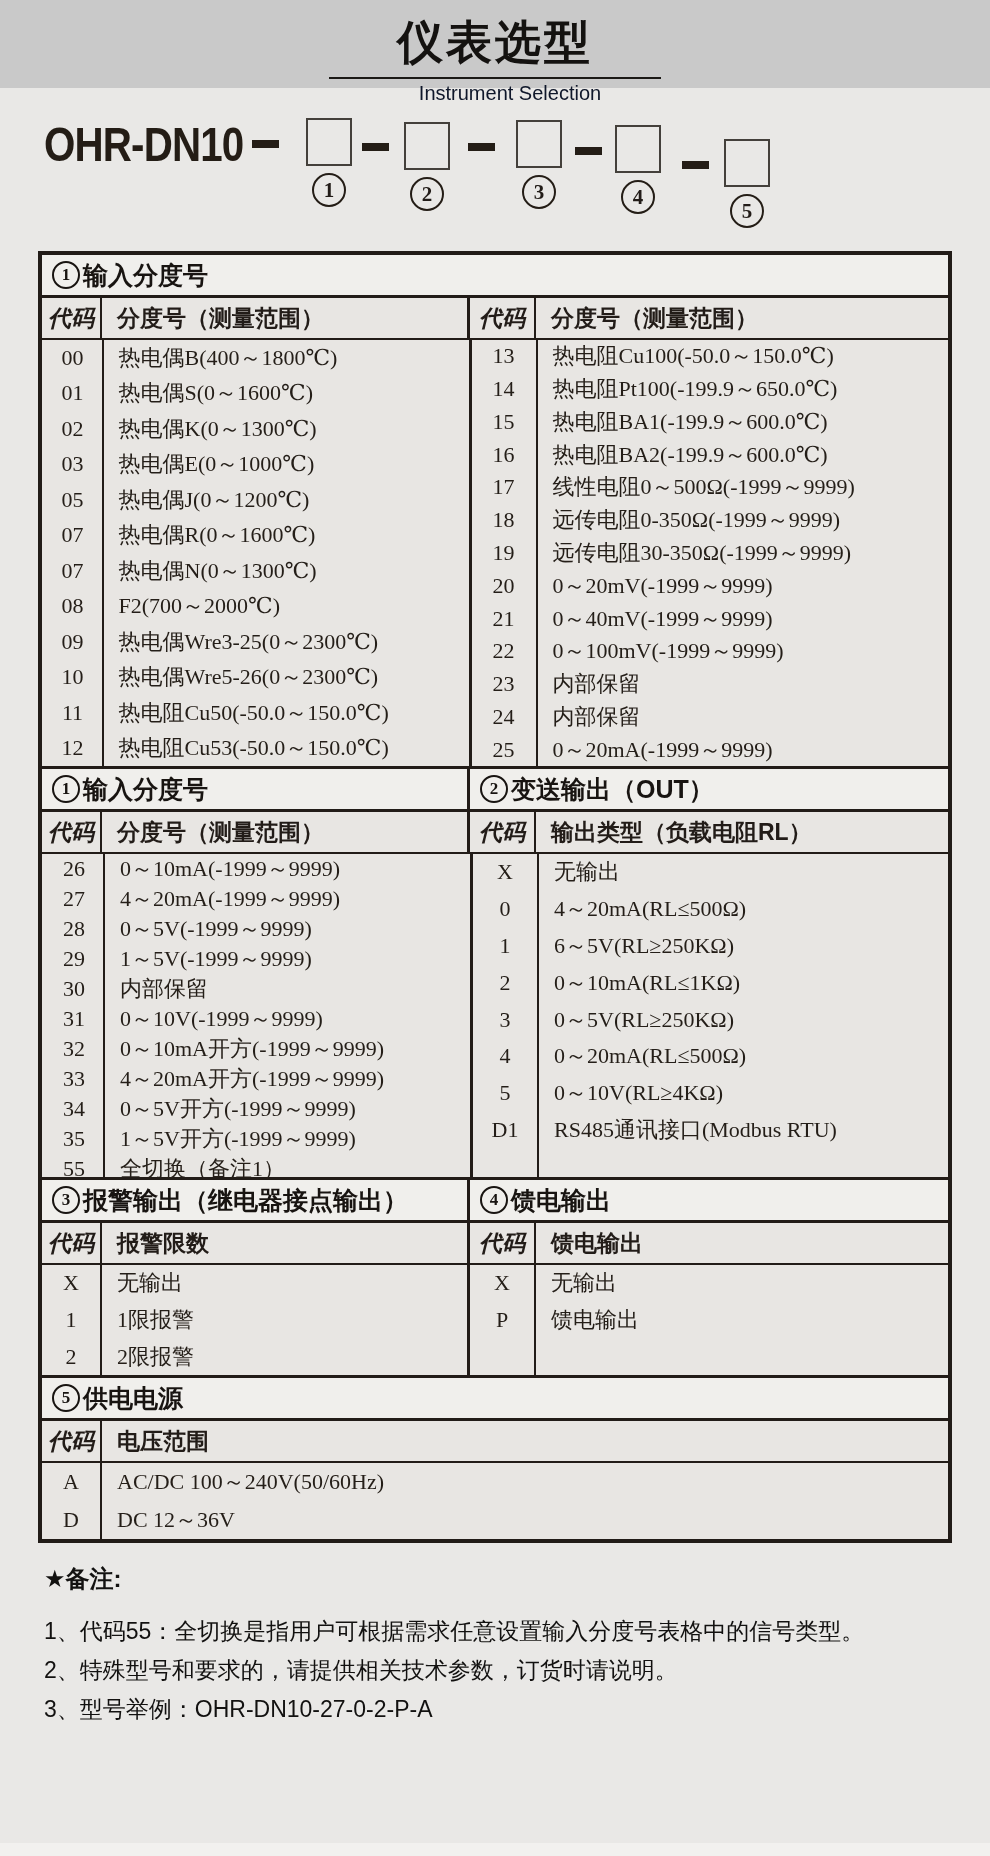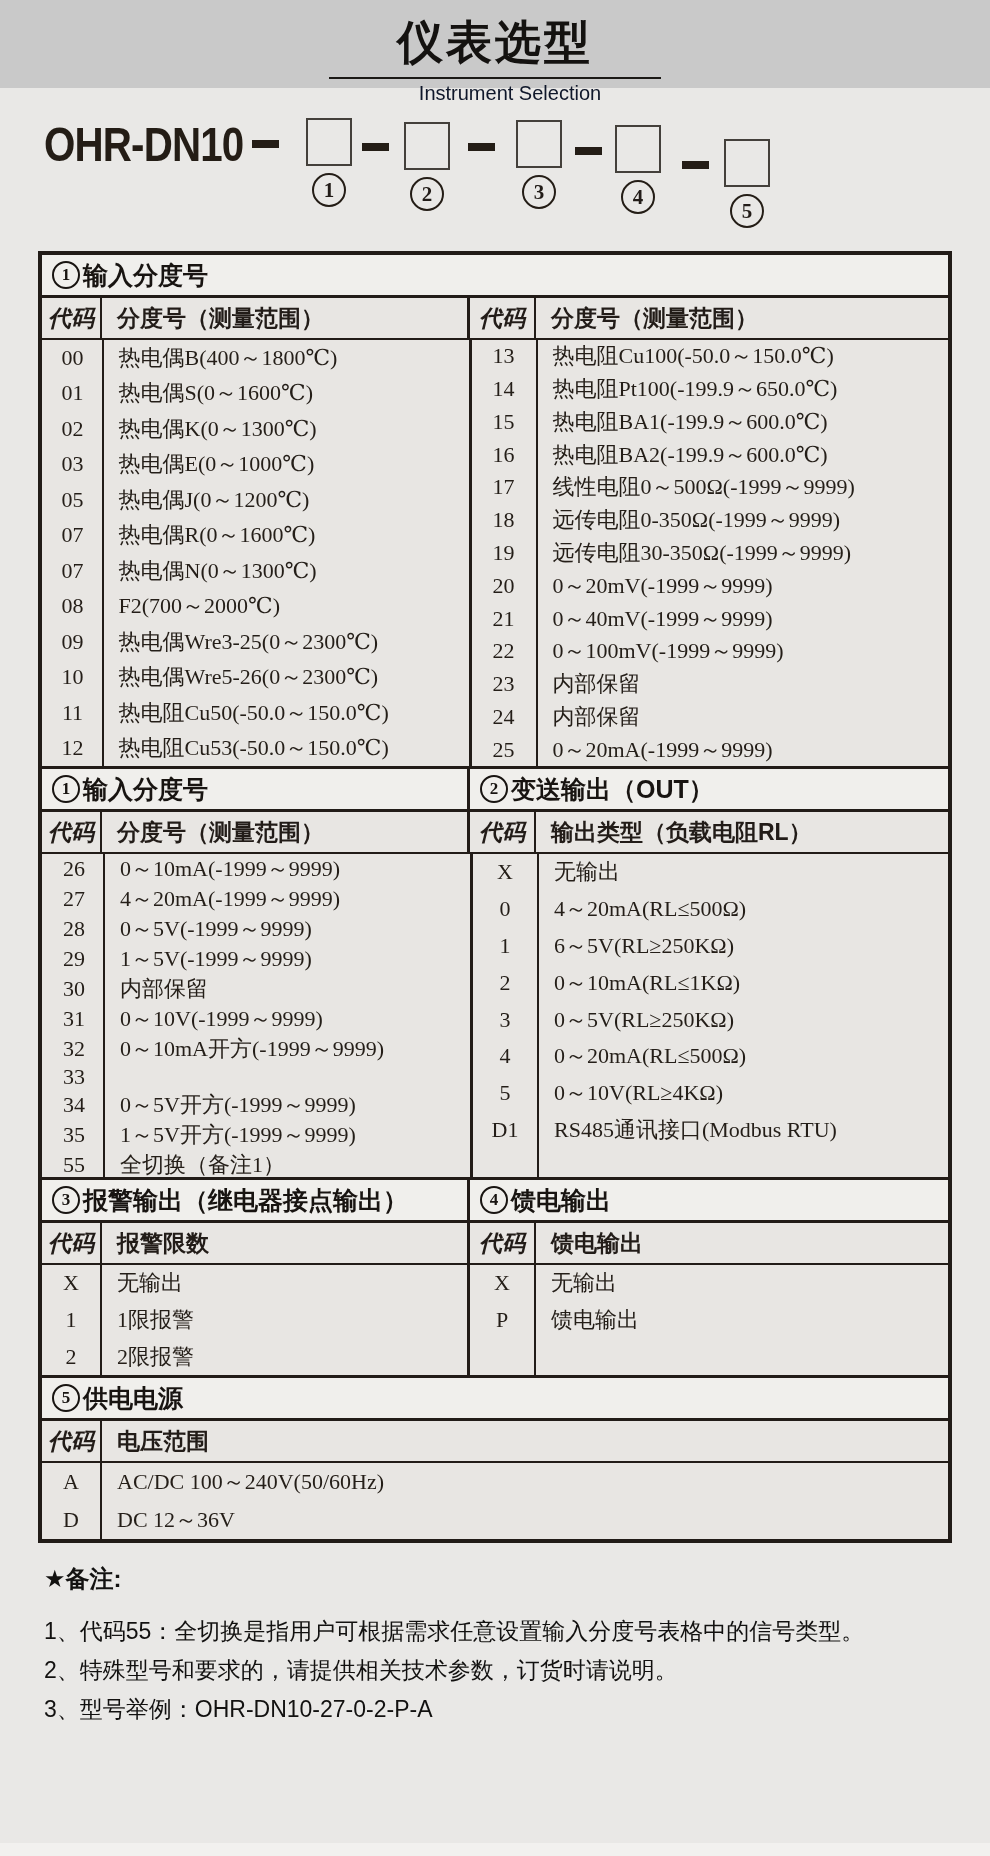--- a/index.html
+++ b/index.html
@@ -366,6 +366,7 @@
 
         <div class="brow">
           <span class="code-w58">33</span>
+          <span class="desc-c">4～20mA开方(-1999～9999)</span>
         </div>
 
         <div class="brow">

